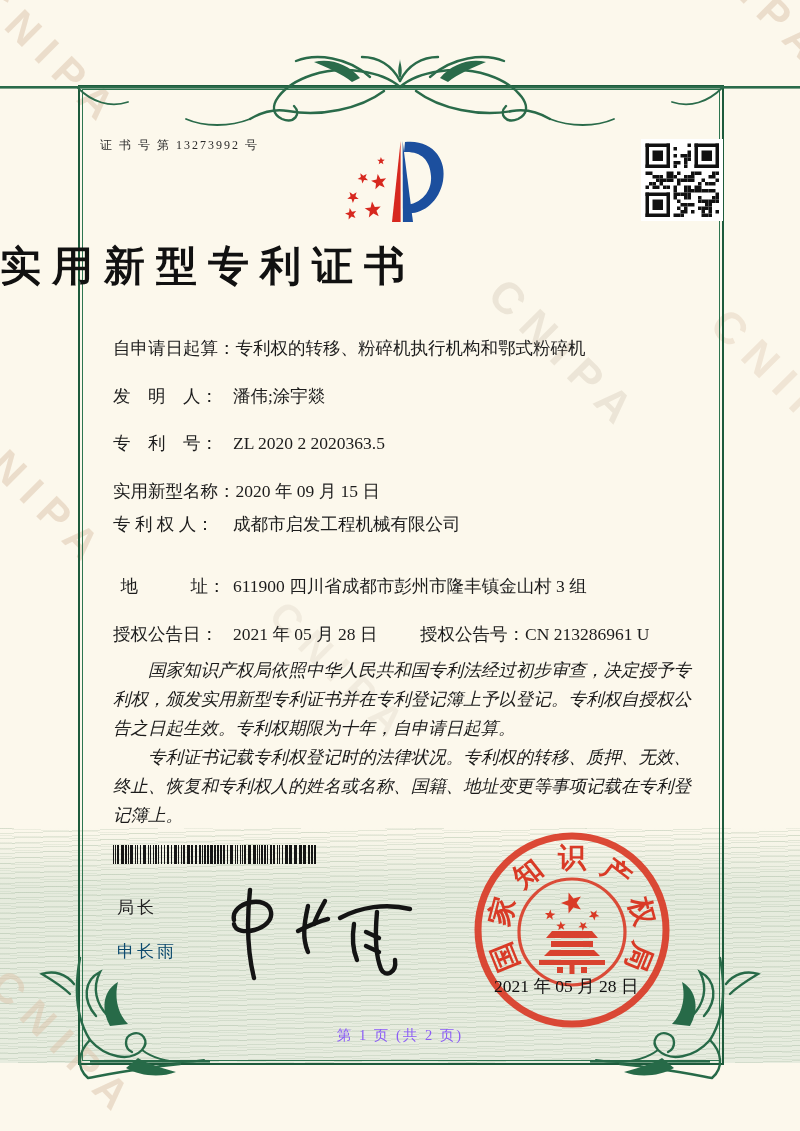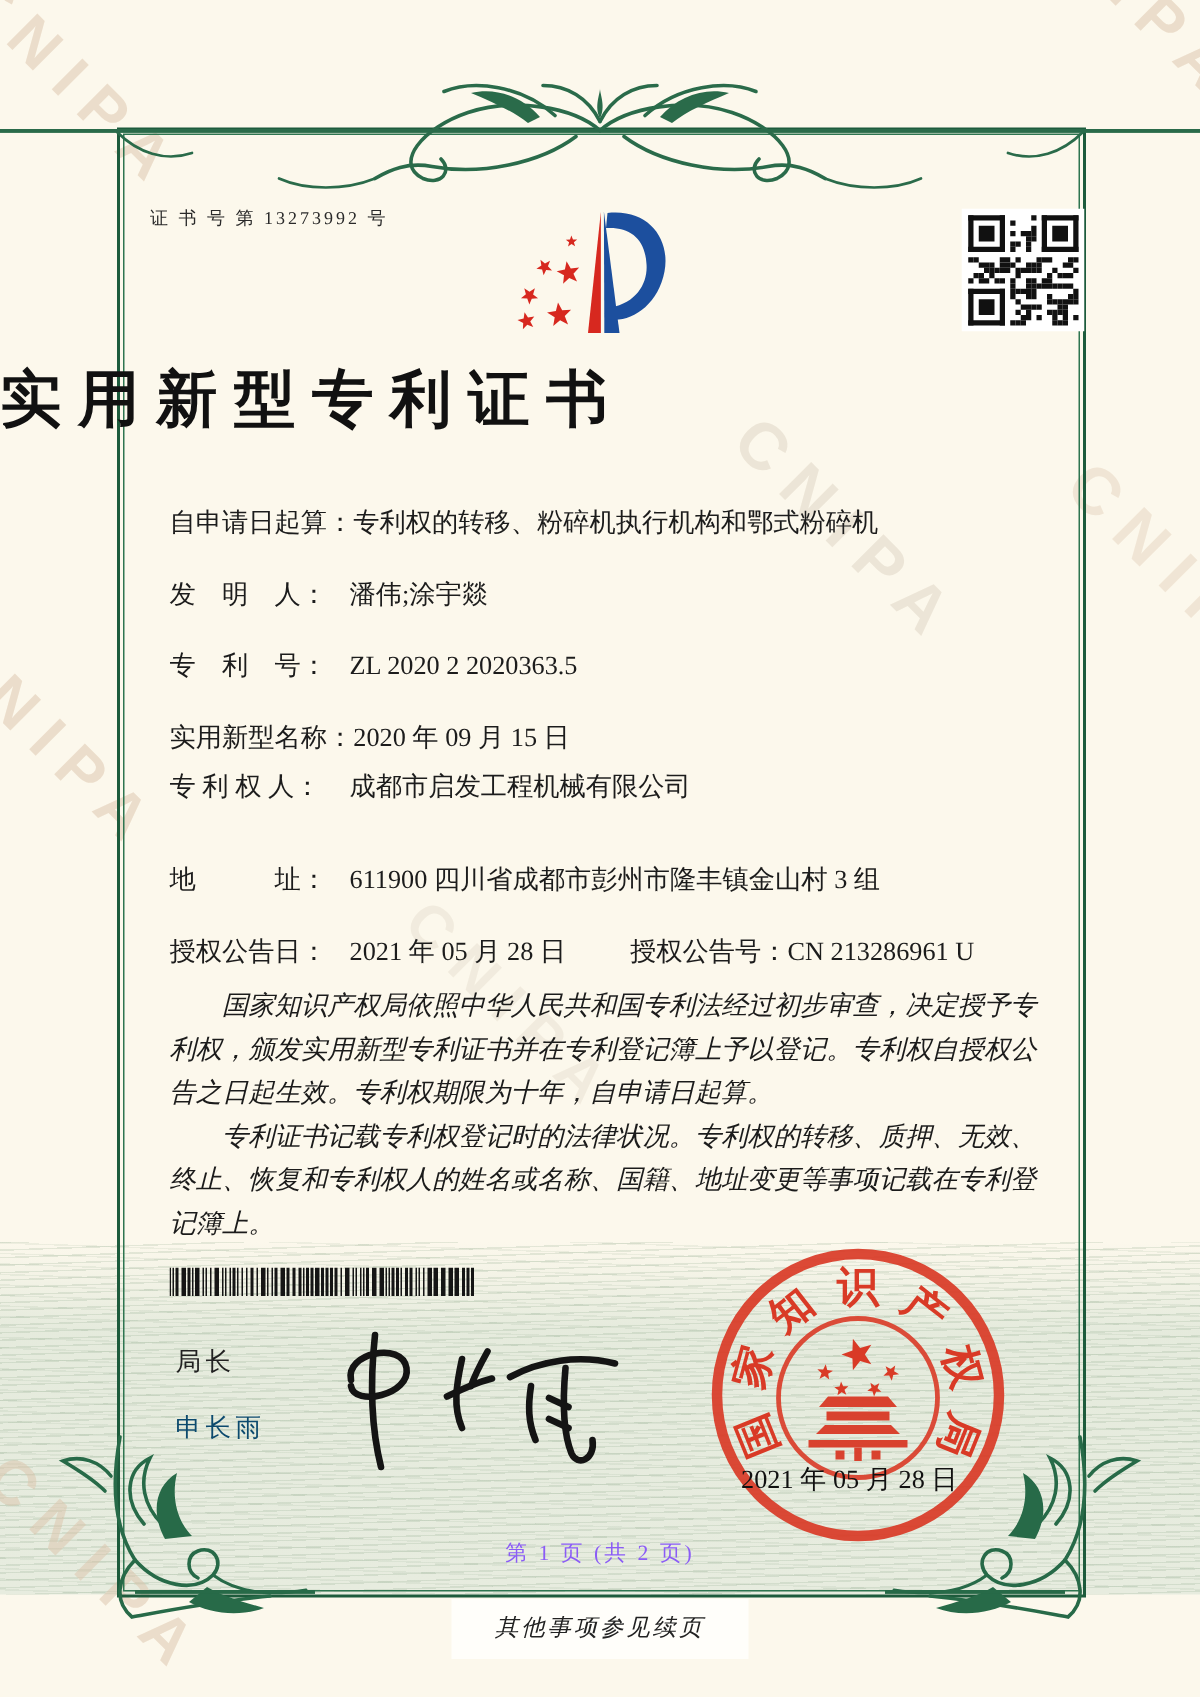--- a/index.html
+++ b/index.html
@@ -307,7 +307,7 @@
     <div class="frow" style="top:176px;">
       <span class="lb">专 利 权 人：</span><span>成都市启发工程机械有限公司</span>
     </div>
-    <div class="frow" style="top:238px;">
+    <div class="frow" style="top:238px;text-align:center;">
       <span class="lb">地　　　址：</span><span>611900 四川省成都市彭州市隆丰镇金山村 3 组</span>
     </div>
     <div class="frow" style="top:286px;width:600px;">

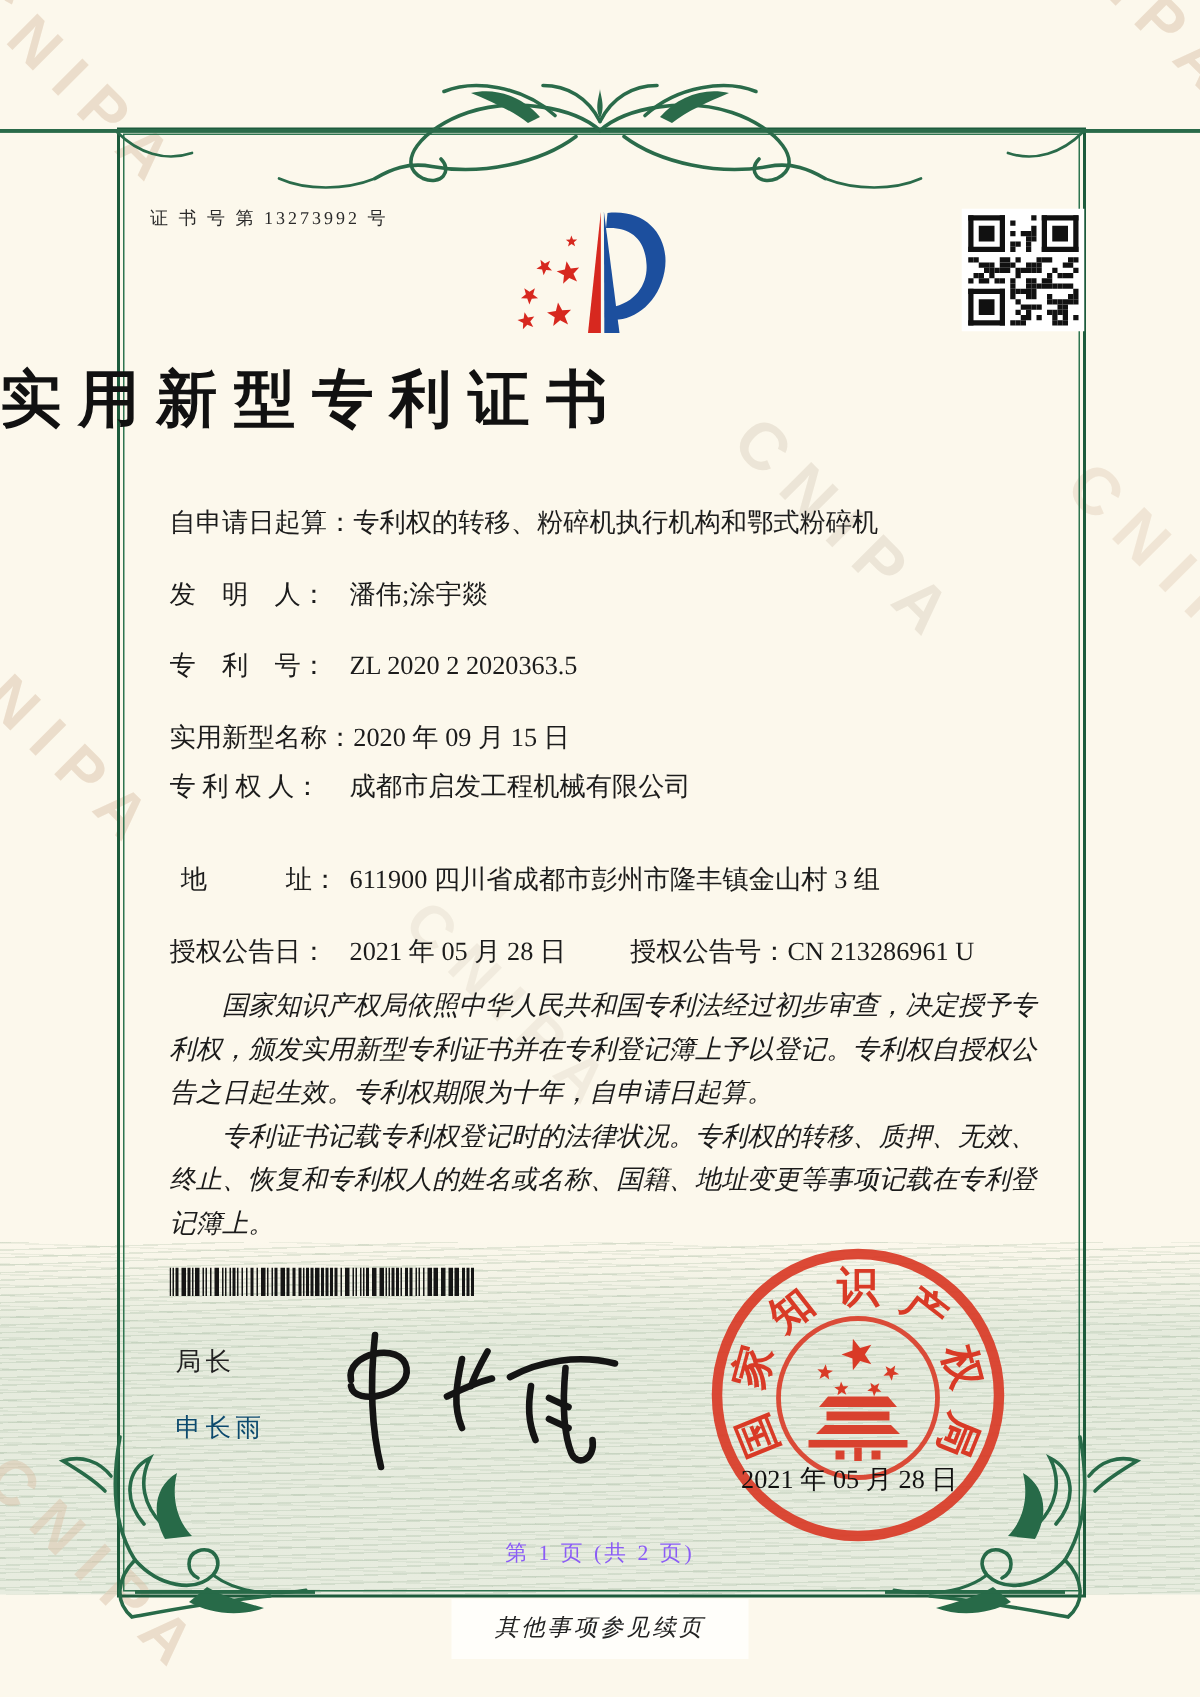--- a/index.html
+++ b/index.html
@@ -440,7 +440,6 @@
   <div class="seal-date">2021 年 05 月 28 日</div>
 
   <div class="page-info">第 1 页 (共 2 页)</div>
-  <div class="strip">其他事项参见续页</div>
 
 </div>
 

